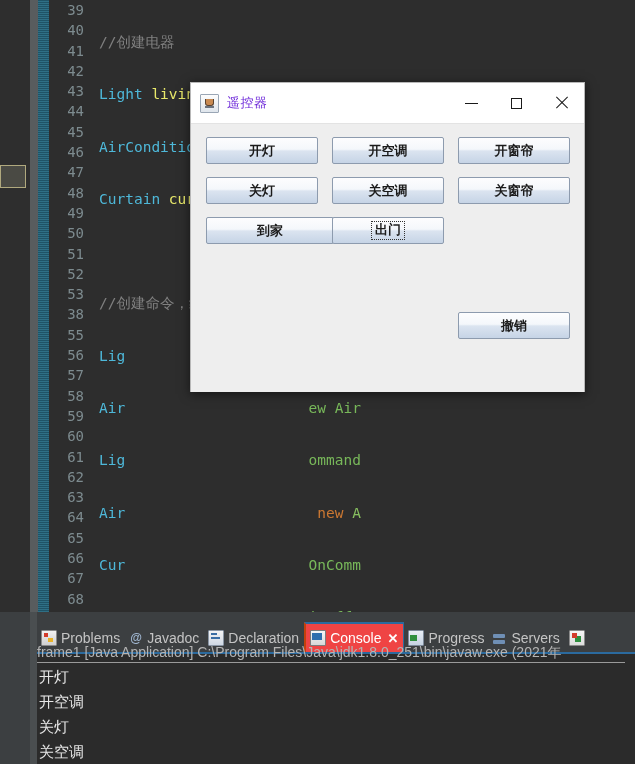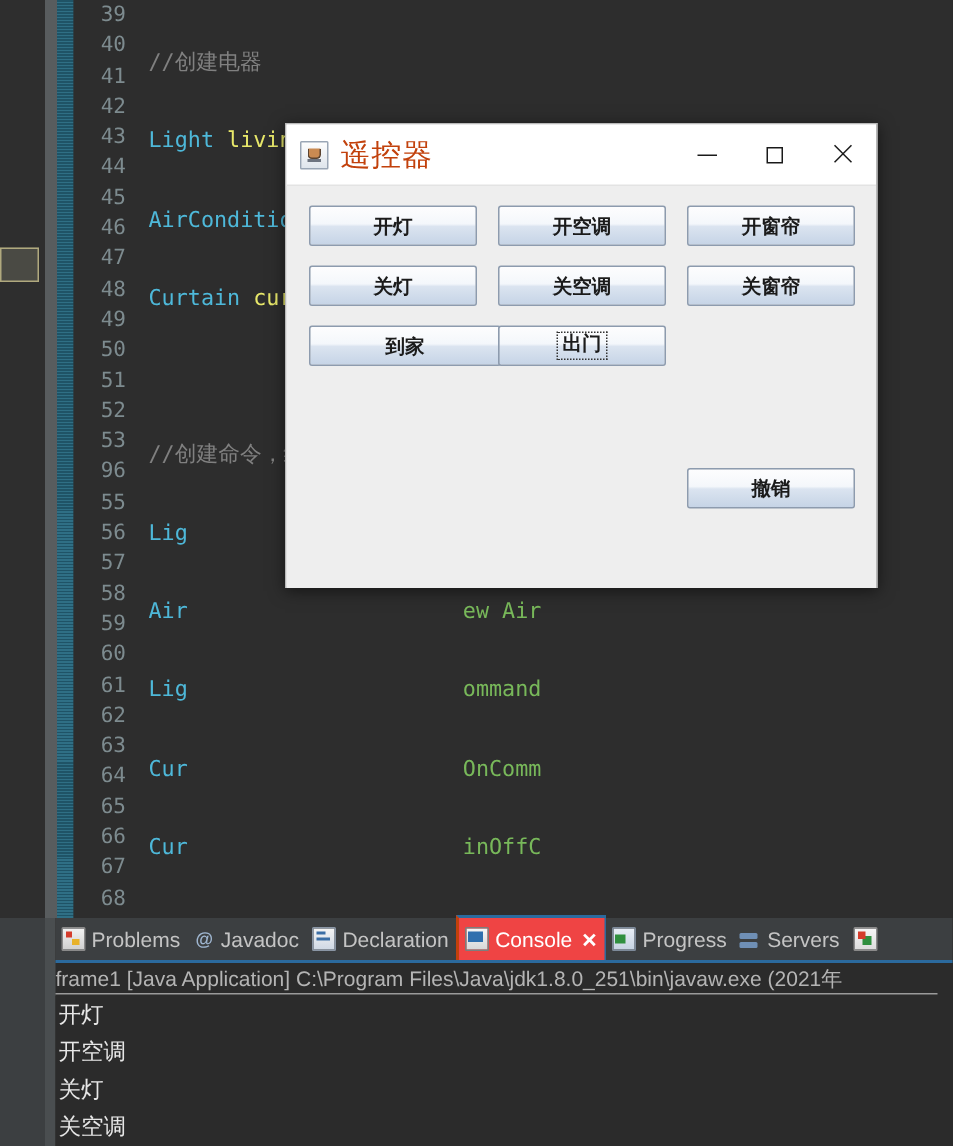--- a/index.html
+++ b/index.html
@@ -138,8 +138,8 @@
   .dlg-title {
     margin-left: 8px;
     font-family: "DejaVu Sans", sans-serif;
-    font-size: 20px;
-    color: #c2410c;
+    font-size: 13px;
+    color: #6d28d9;
     letter-spacing: .5px;
   }
   .winbtns {

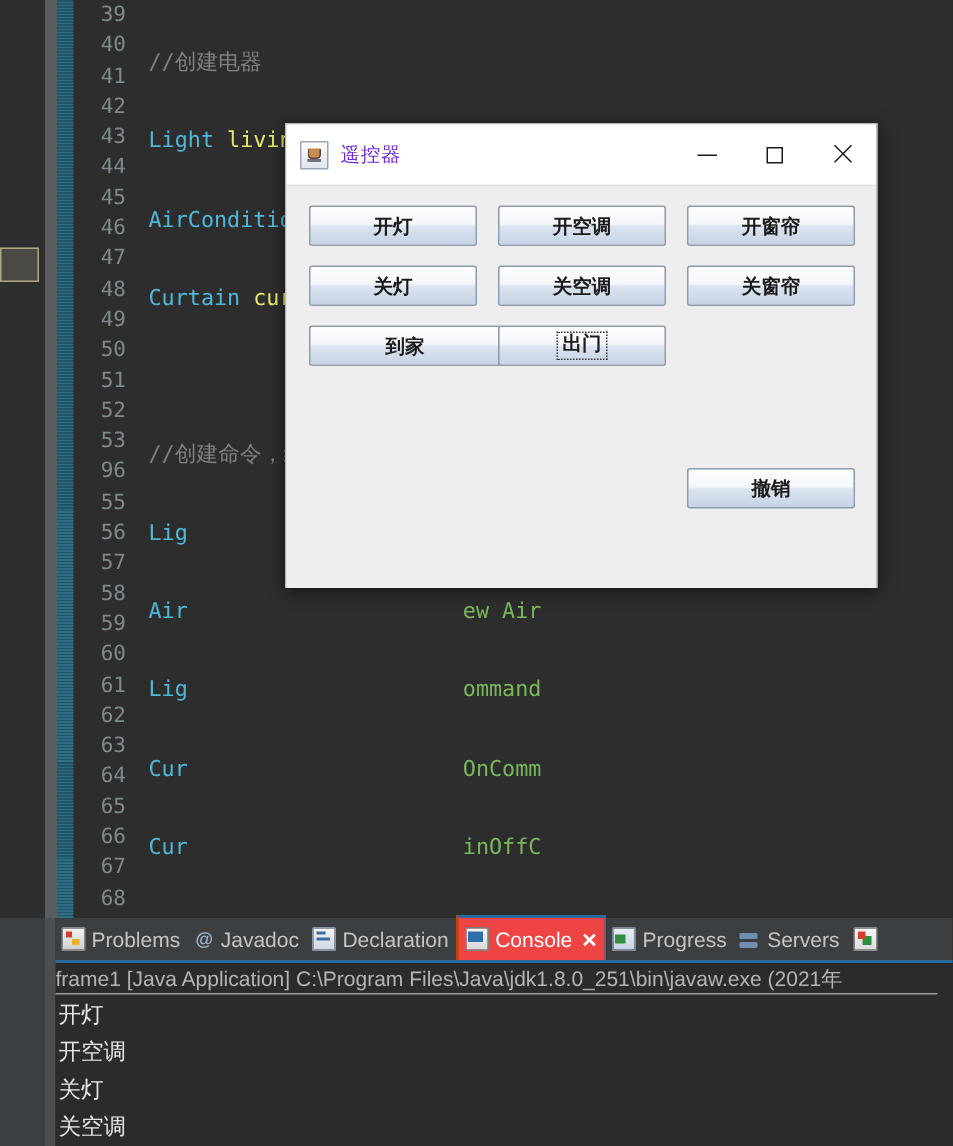--- a/index.html
+++ b/index.html
@@ -324,7 +324,7 @@
     <div class="ln">51</div>
     <div class="ln">52</div>
     <div class="ln">53</div>
-    <div class="ln">96</div>
+    <div class="ln">38</div>
     <div class="ln">55</div>
     <div class="ln">56</div>
     <div class="ln">57</div>

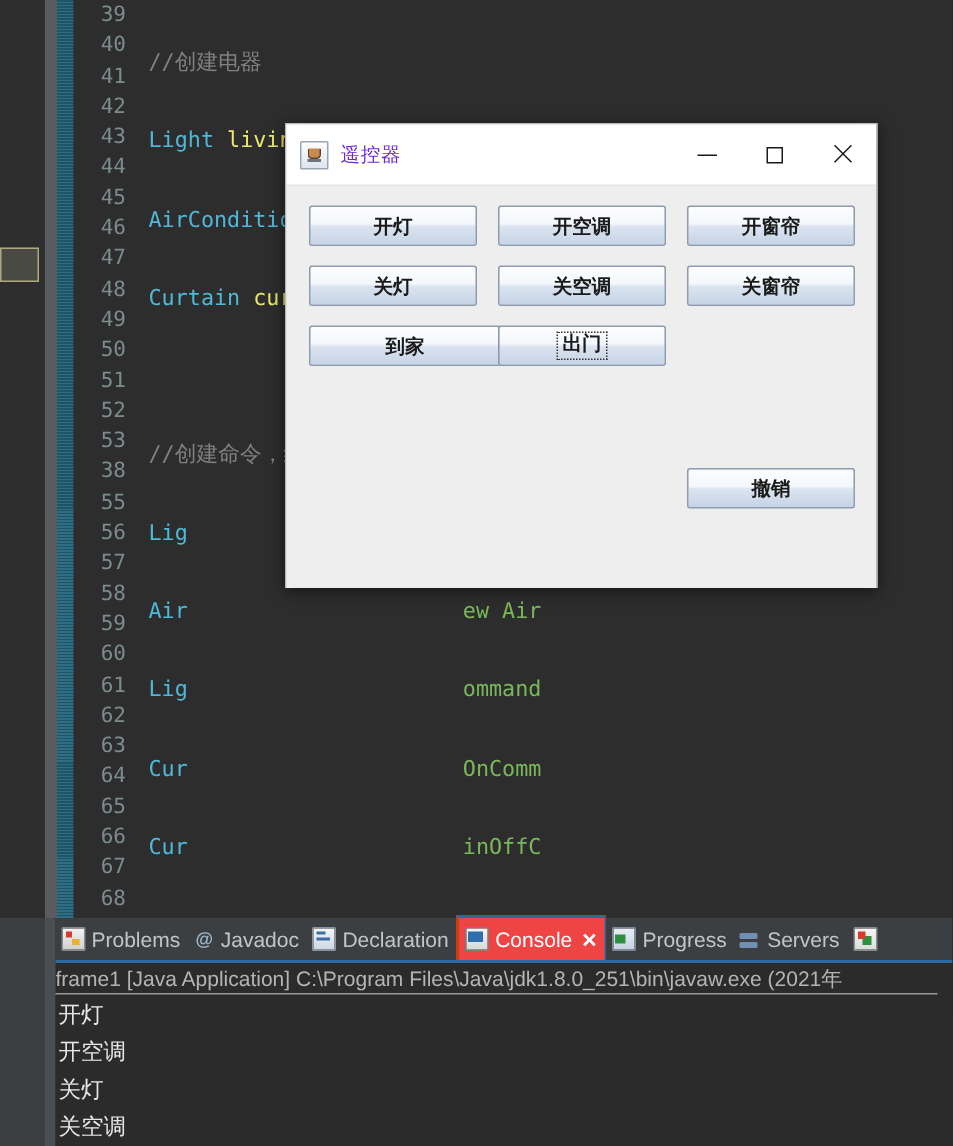--- a/index.html
+++ b/index.html
@@ -352,6 +352,7 @@
     <div class="cl"><span class="t-type">Lig</span><span class="t-meth">                     and(</span><span class="t-var">li</span></div>
     <div class="cl"><span class="t-type">Air</span><span class="t-meth">                     ew Air</span></div>
     <div class="cl"><span class="t-type">Lig</span><span class="t-meth">                     ommand</span></div>
+    <div class="cl"><span class="t-type">Air</span><span class="t-kw">                      new </span><span class="t-cls">A</span></div>
     <div class="cl"><span class="t-type">Cur</span><span class="t-meth">                     OnComm</span></div>
     <div class="cl"><span class="t-type">Cur</span><span class="t-meth">                     inOffC</span></div>
     

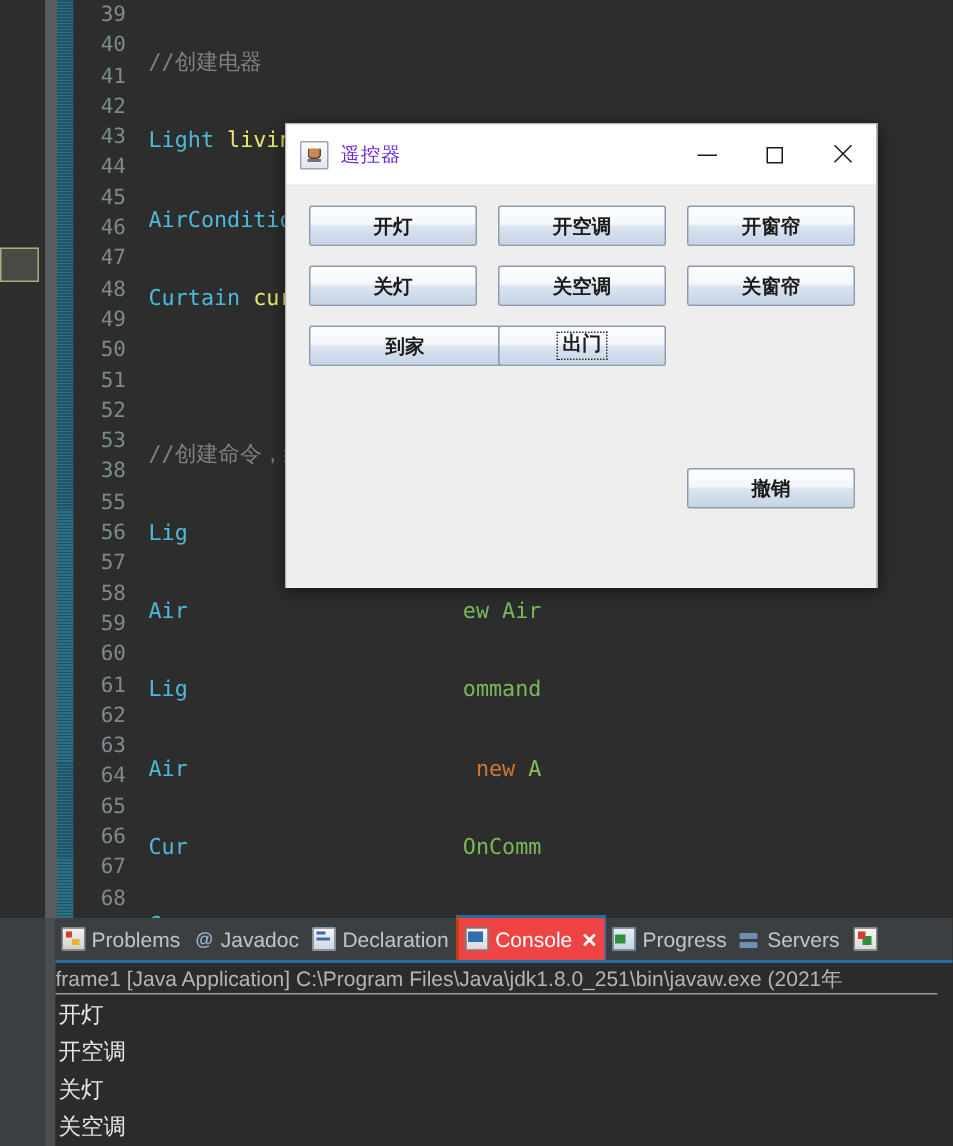--- a/index.html
+++ b/index.html
@@ -217,7 +217,7 @@
   .tabbar {
     position: absolute;
     left: 37px; top: 0;
-    width: 598px; height: 30px;
+    width: 598px; height: 42px;
     background: #3c3f41;
     display: flex;
     align-items: flex-end;

